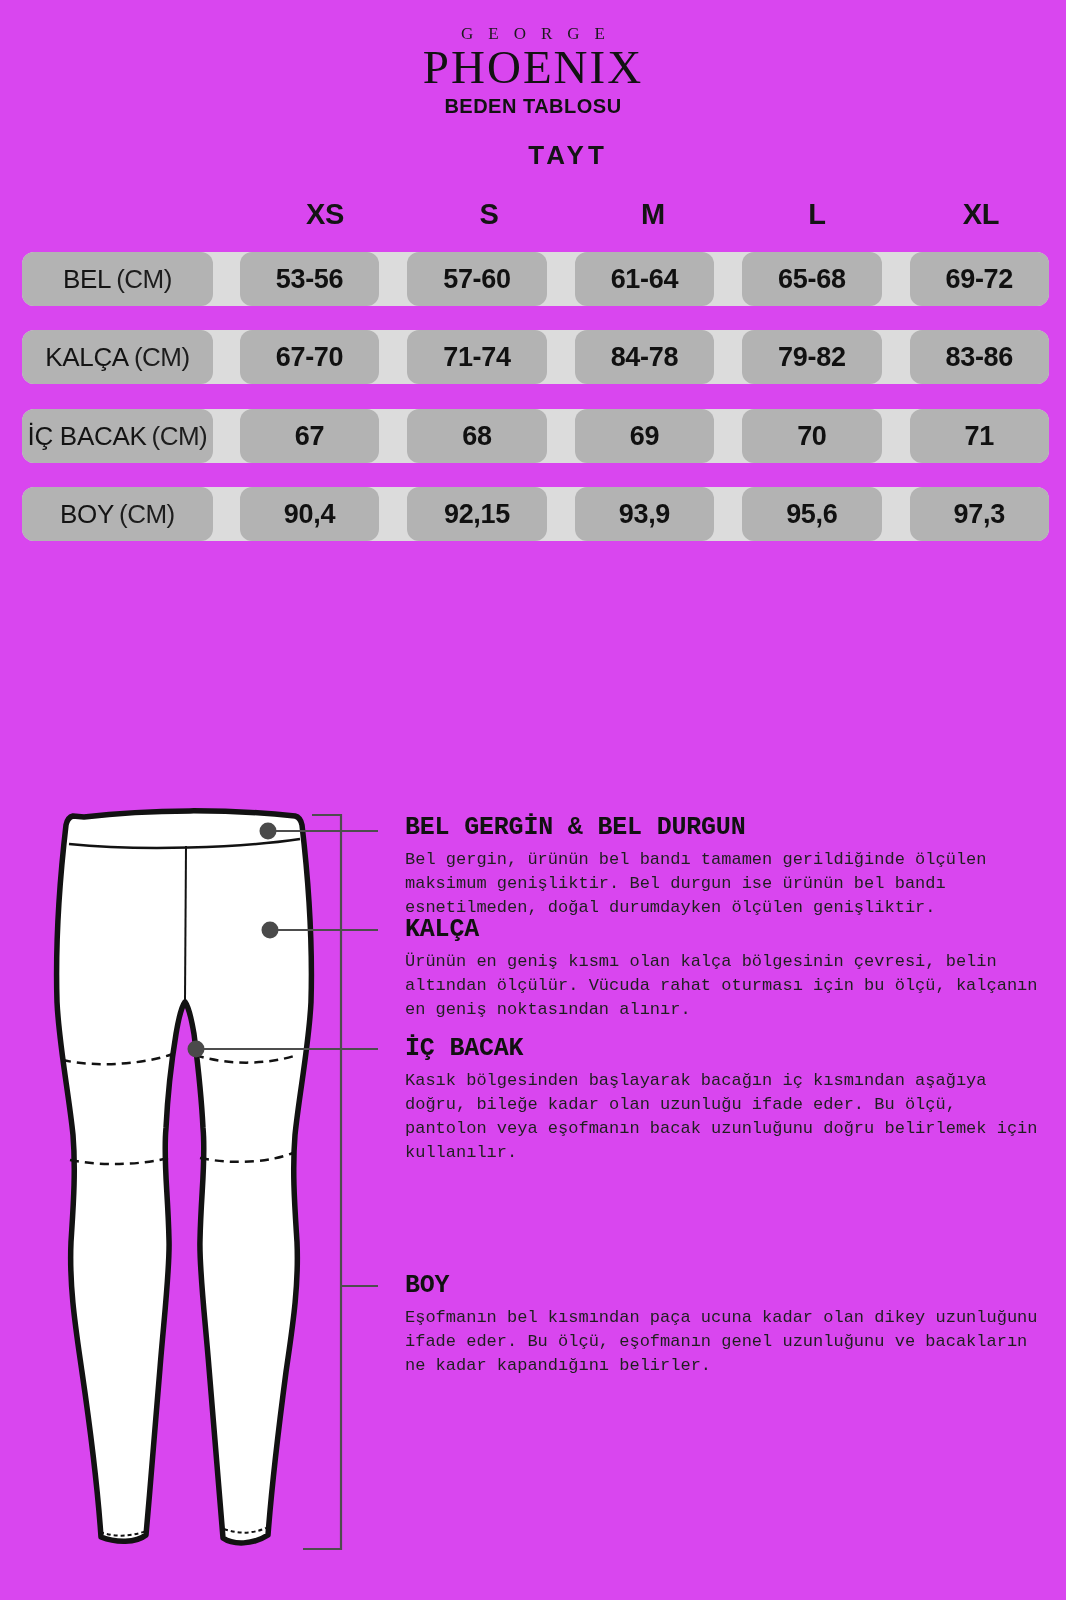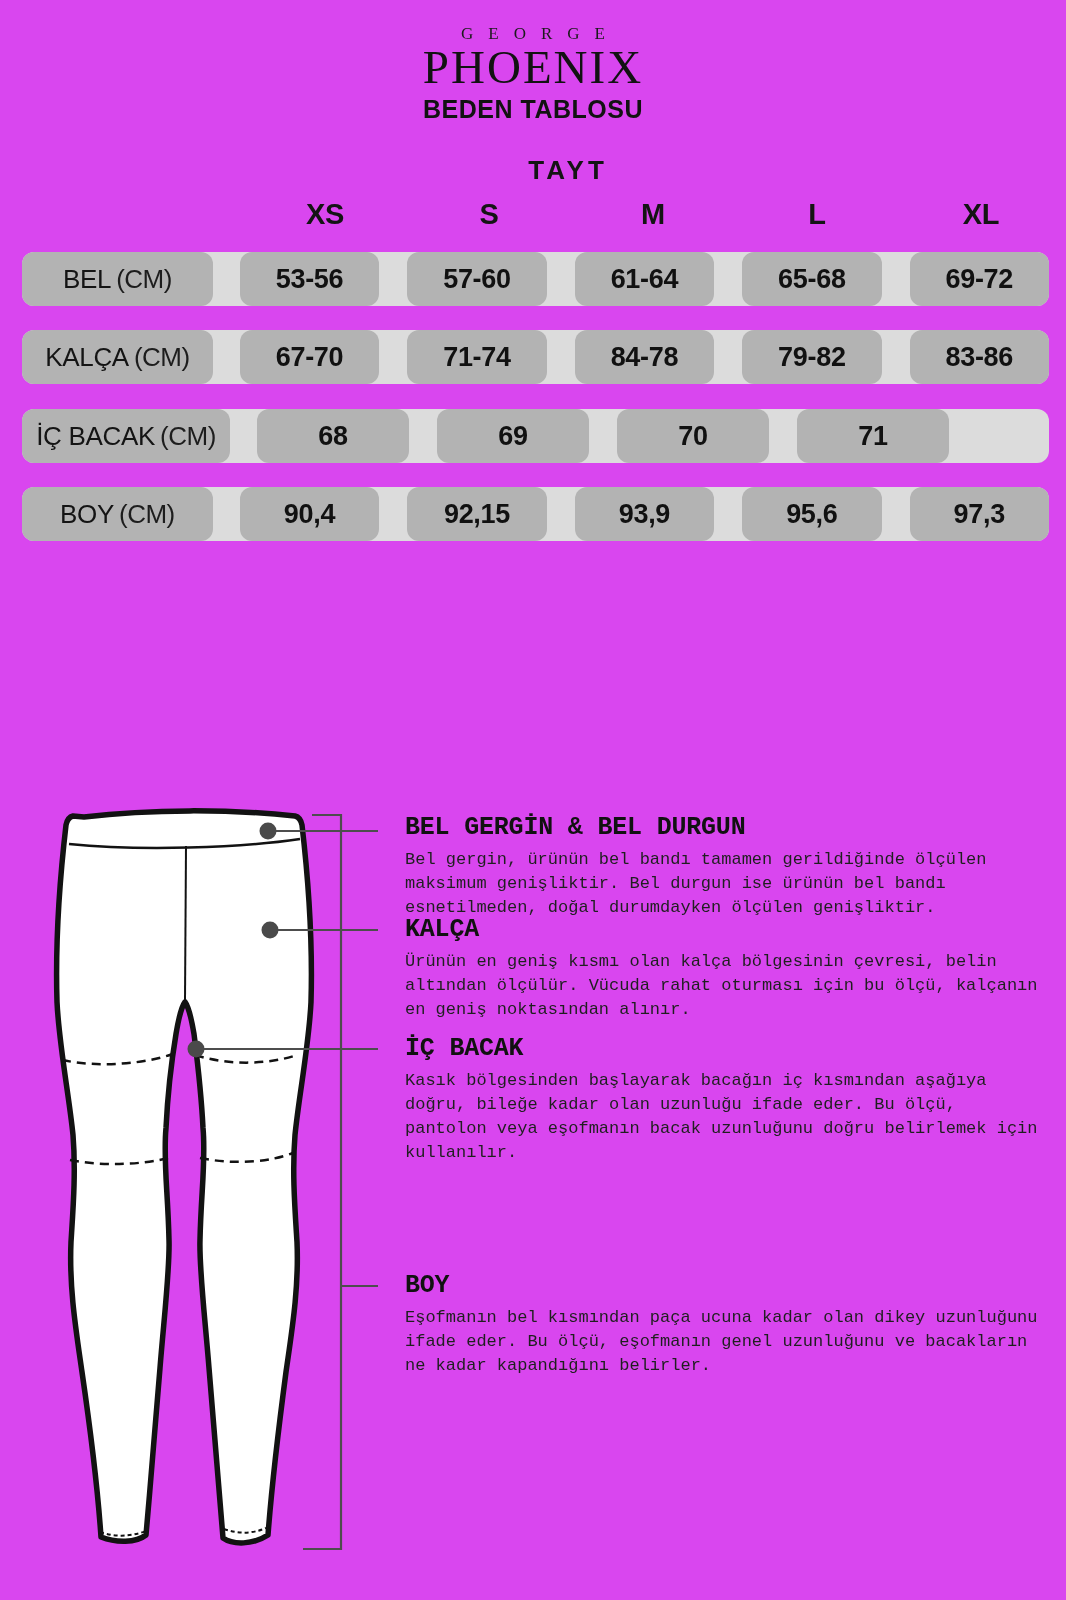--- a/index.html
+++ b/index.html
@@ -12,7 +12,7 @@
              padding-left:15px;color:#1b1b1b;}
   .brand-main{font-family:"Liberation Serif",serif;font-size:47px;letter-spacing:2px;
               color:#121212;margin-top:0;line-height:1.0;}
-  .brand-sub{font-size:25px;font-weight:bold;letter-spacing:0.5px;color:#121212;margin-top:4px;}
+  .brand-sub{font-size:20px;font-weight:bold;letter-spacing:0.5px;color:#121212;margin-top:4px;}
 
   .product-title{position:absolute;top:155px;left:368px;width:400px;text-align:center;
                  font-size:26px;font-weight:bold;letter-spacing:4px;color:#141414;}

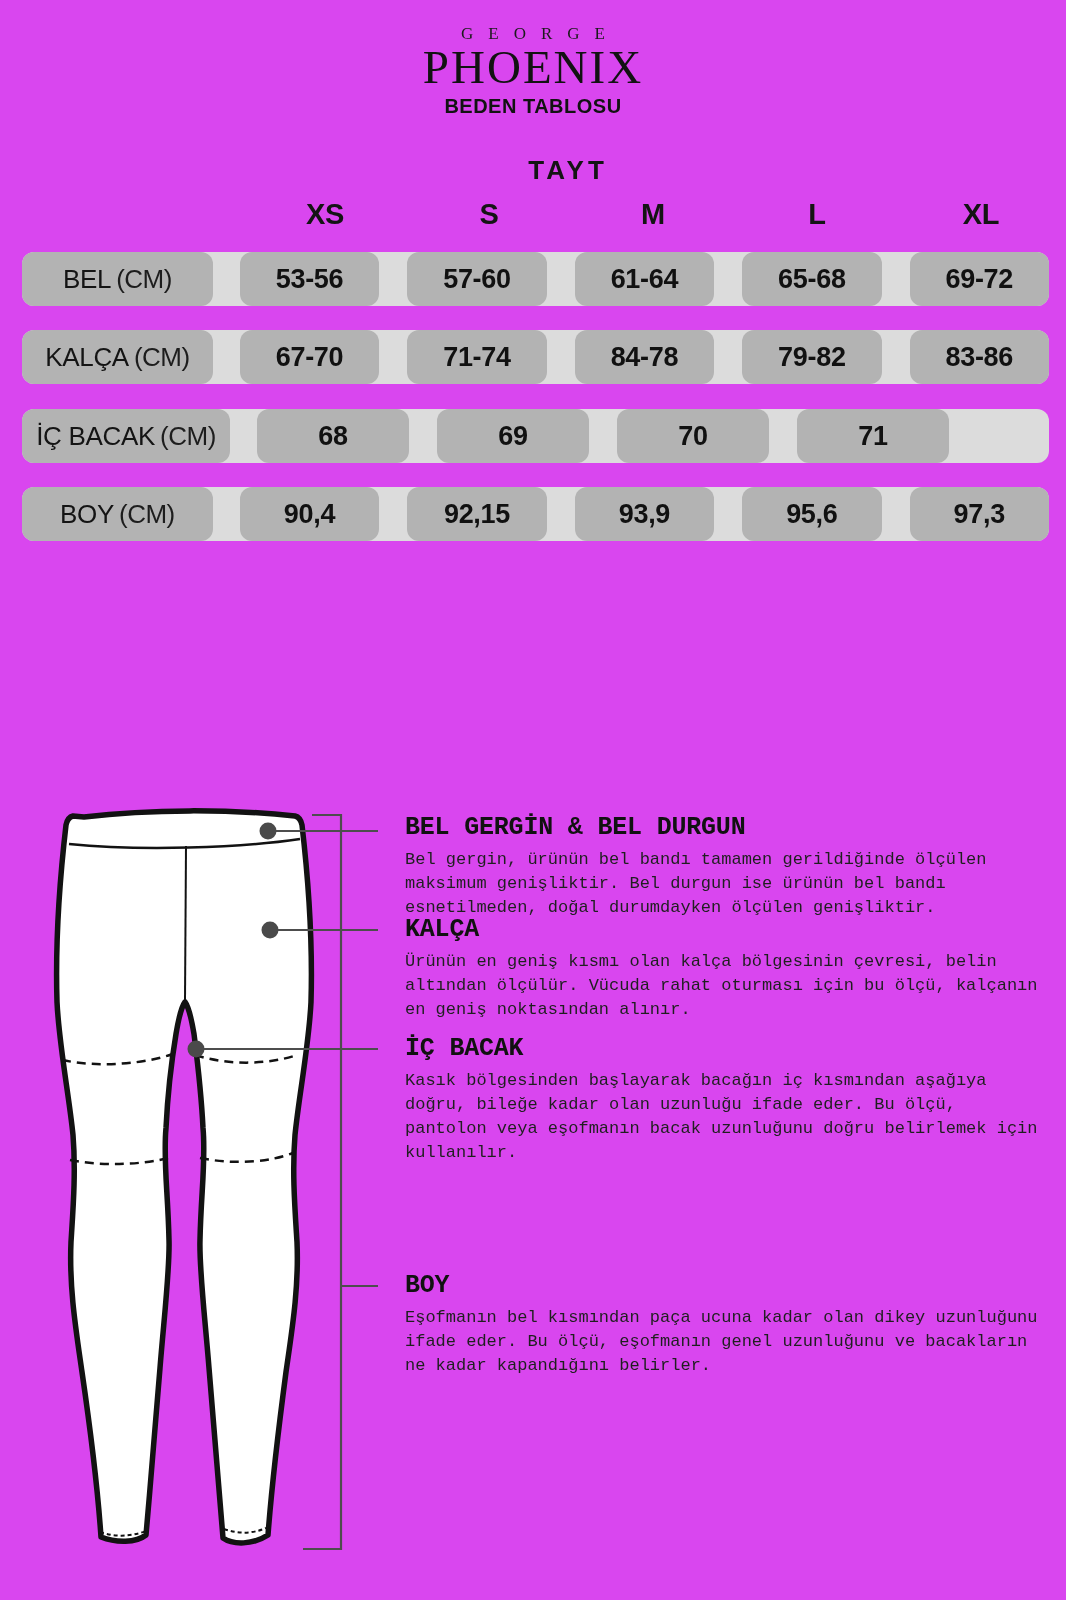--- a/index.html
+++ b/index.html
@@ -14,7 +14,7 @@
               color:#121212;margin-top:0;line-height:1.0;}
   .brand-sub{font-size:20px;font-weight:bold;letter-spacing:0.5px;color:#121212;margin-top:4px;}
 
-  .product-title{position:absolute;top:155px;left:368px;width:400px;text-align:center;
+  .product-title{position:absolute;top:140px;left:368px;width:400px;text-align:center;
                  font-size:26px;font-weight:bold;letter-spacing:4px;color:#141414;}
 
   

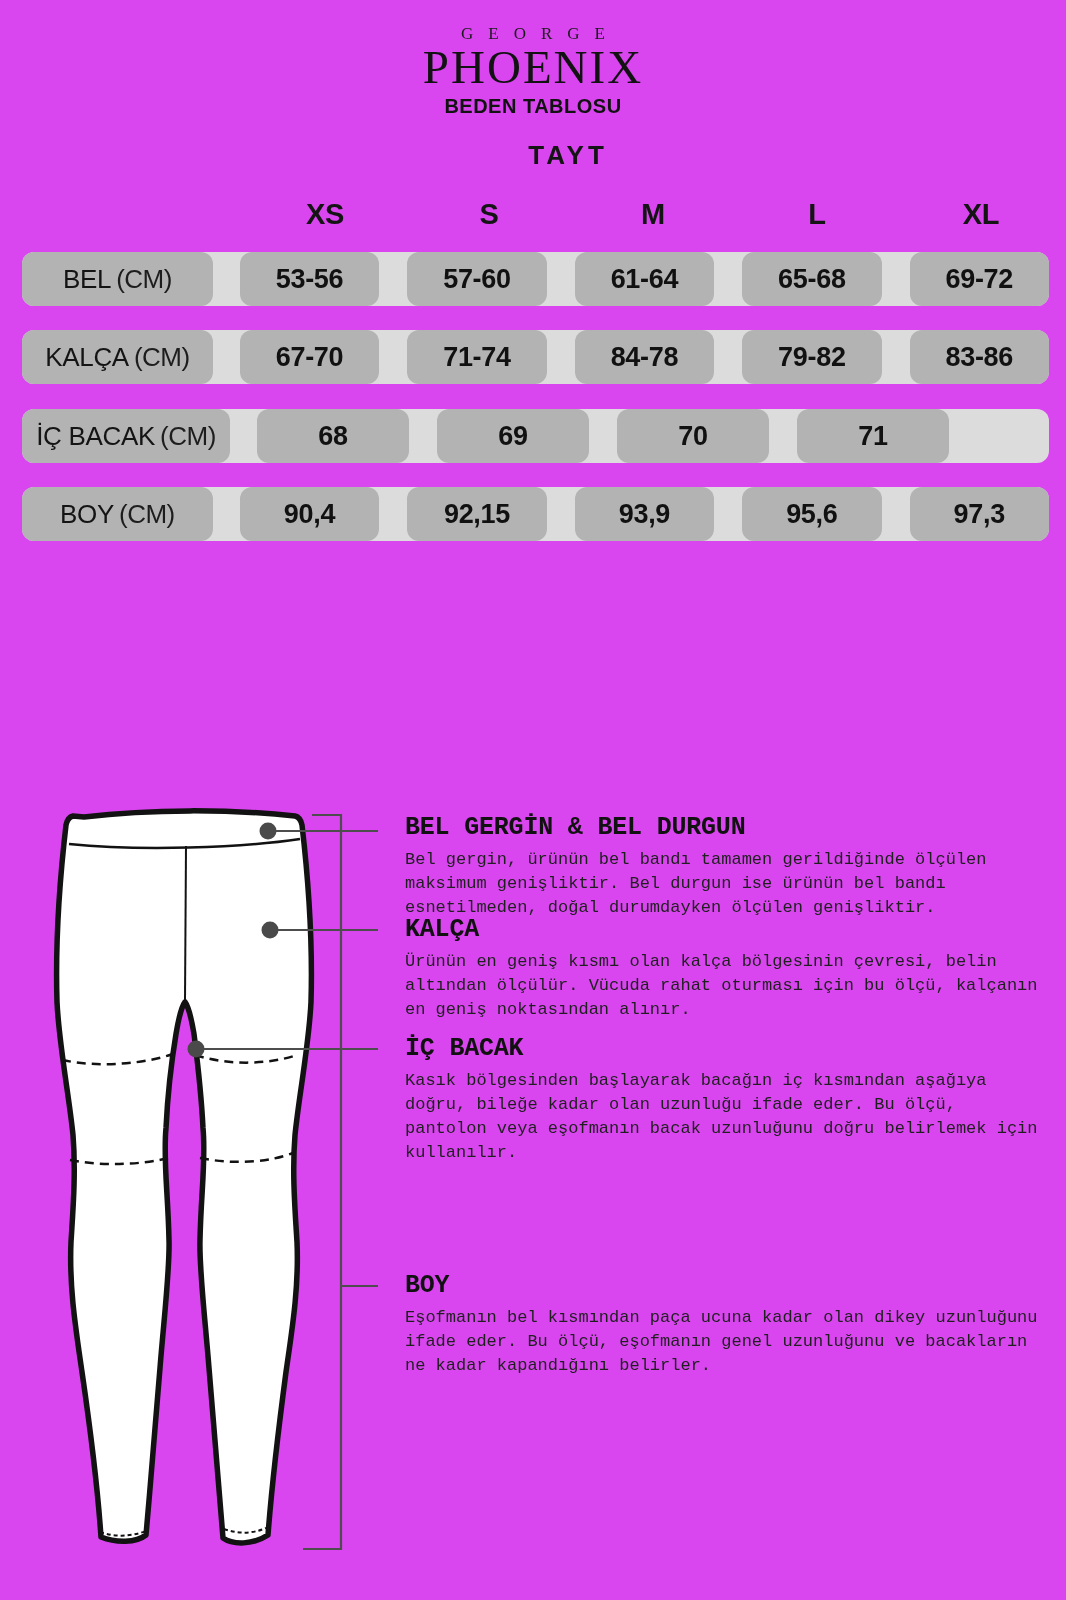--- a/index.html
+++ b/index.html
@@ -96,6 +96,7 @@
       <span class="lbl">İÇ BACAK</span>
       <span class="unit">(CM)</span>
     </div>
+    <div class="cell val-cell">67</div>
     <div class="cell val-cell">68</div>
     <div class="cell val-cell">69</div>
     <div class="cell val-cell">70</div>

